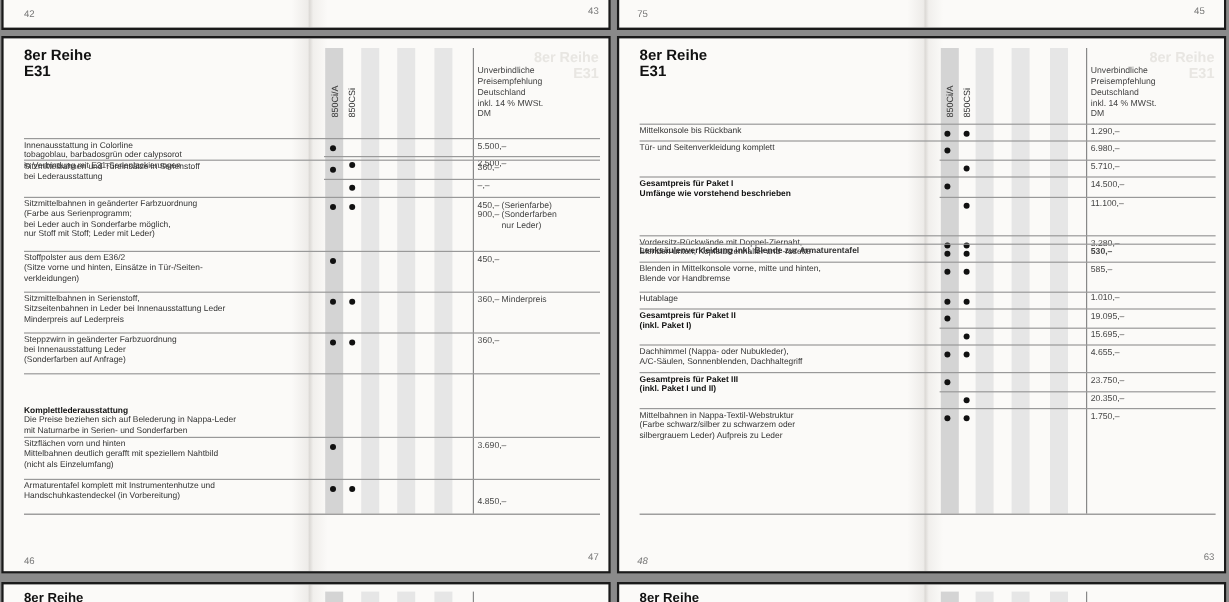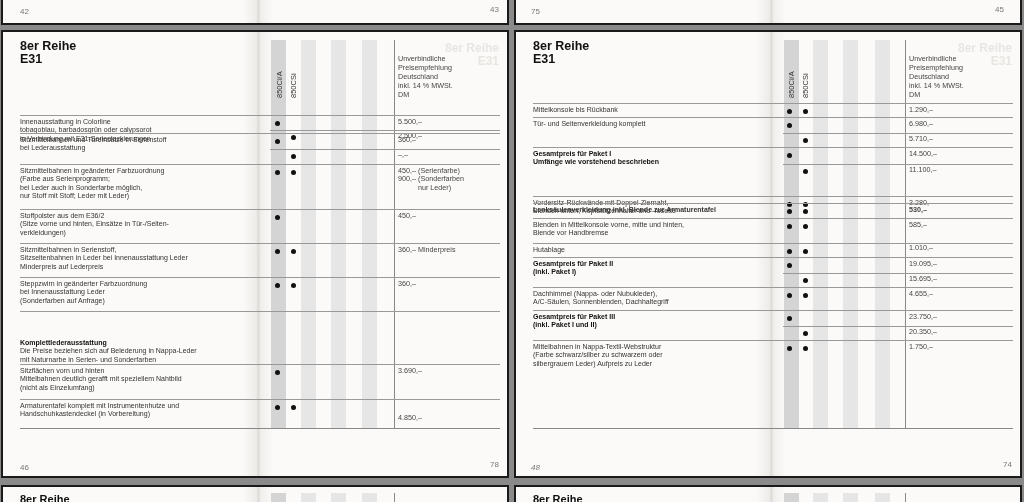--- a/index.html
+++ b/index.html
@@ -127,7 +127,7 @@
     </div>
   <div class="baseline" style="left:17px;width:480px;top:396px;"></div>
   <span class="pn" style="left:17px;top:431px;">46</span>
-  <span class="pn" style="right:8px;top:428px;">78</span>
+  <span class="pn" style="right:8px;top:428px;">47</span>
 </div>
 
 <div class="spread" id="R" style="left:514px;top:30px;width:508px;height:448px;">

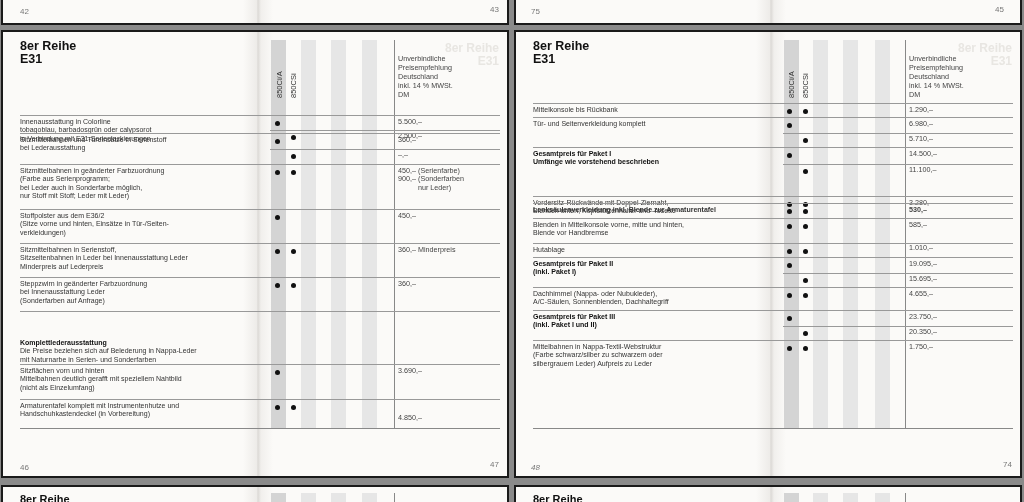--- a/index.html
+++ b/index.html
@@ -232,7 +232,7 @@
     </div>
   <div class="baseline" style="left:17px;width:480px;top:396px;"></div>
   <span class="pn" style="left:15px;top:431px;font-style:italic;">48</span>
-  <span class="pn" style="right:8px;top:428px;">74</span>
+  <span class="pn" style="right:8px;top:428px;">63</span>
 </div>
 
 <div class="spread" style="left:1px;top:485px;width:508px;height:30px;">

